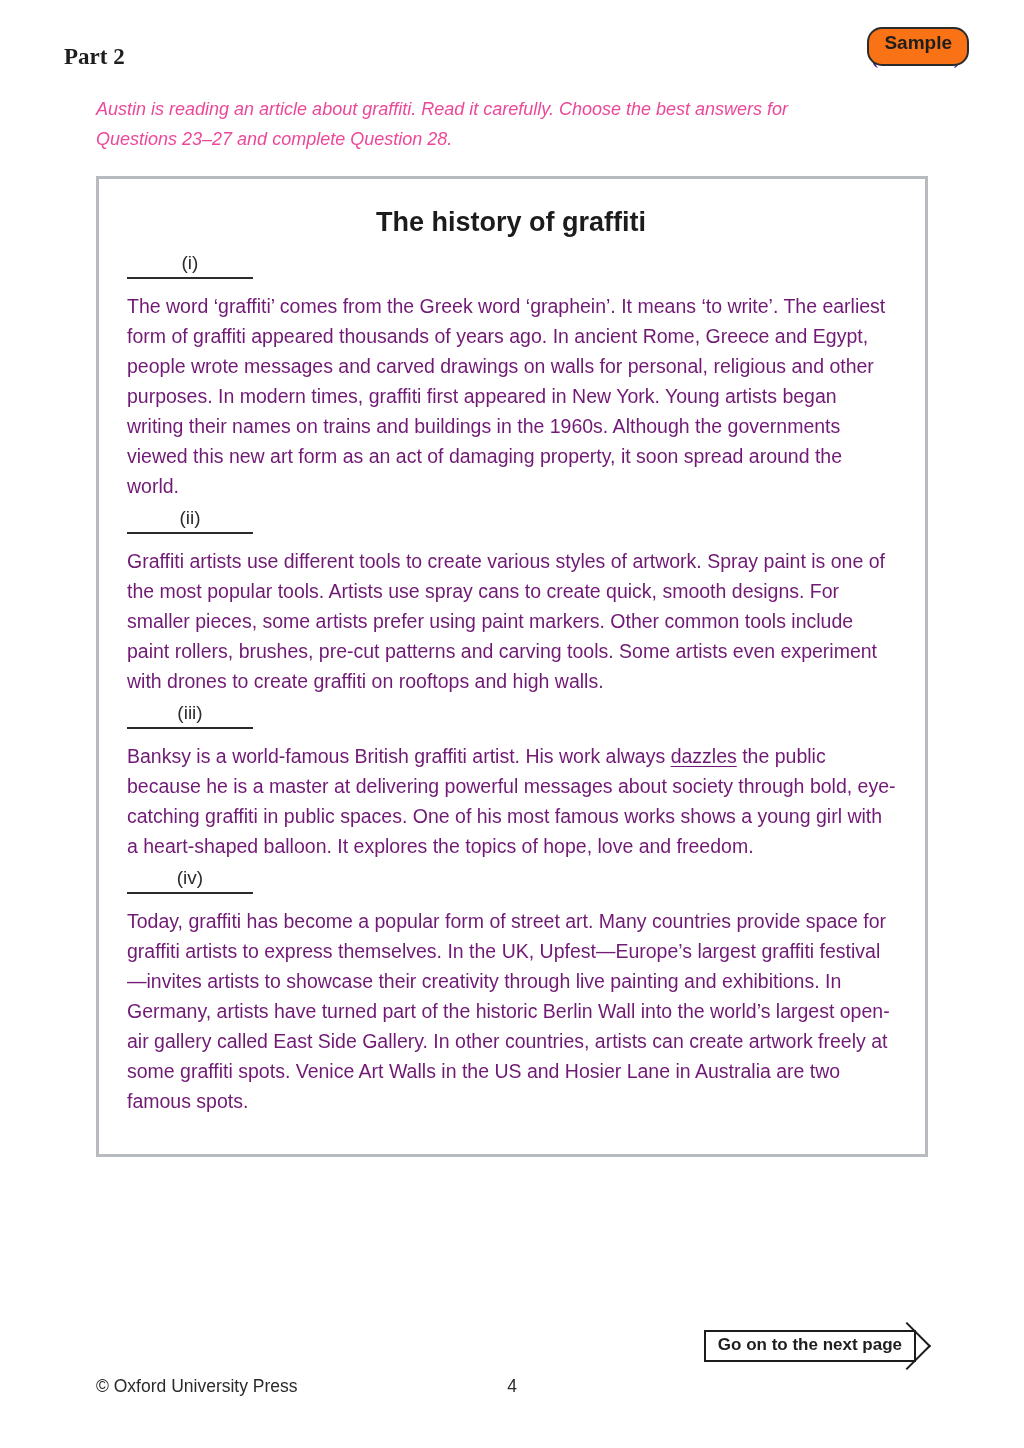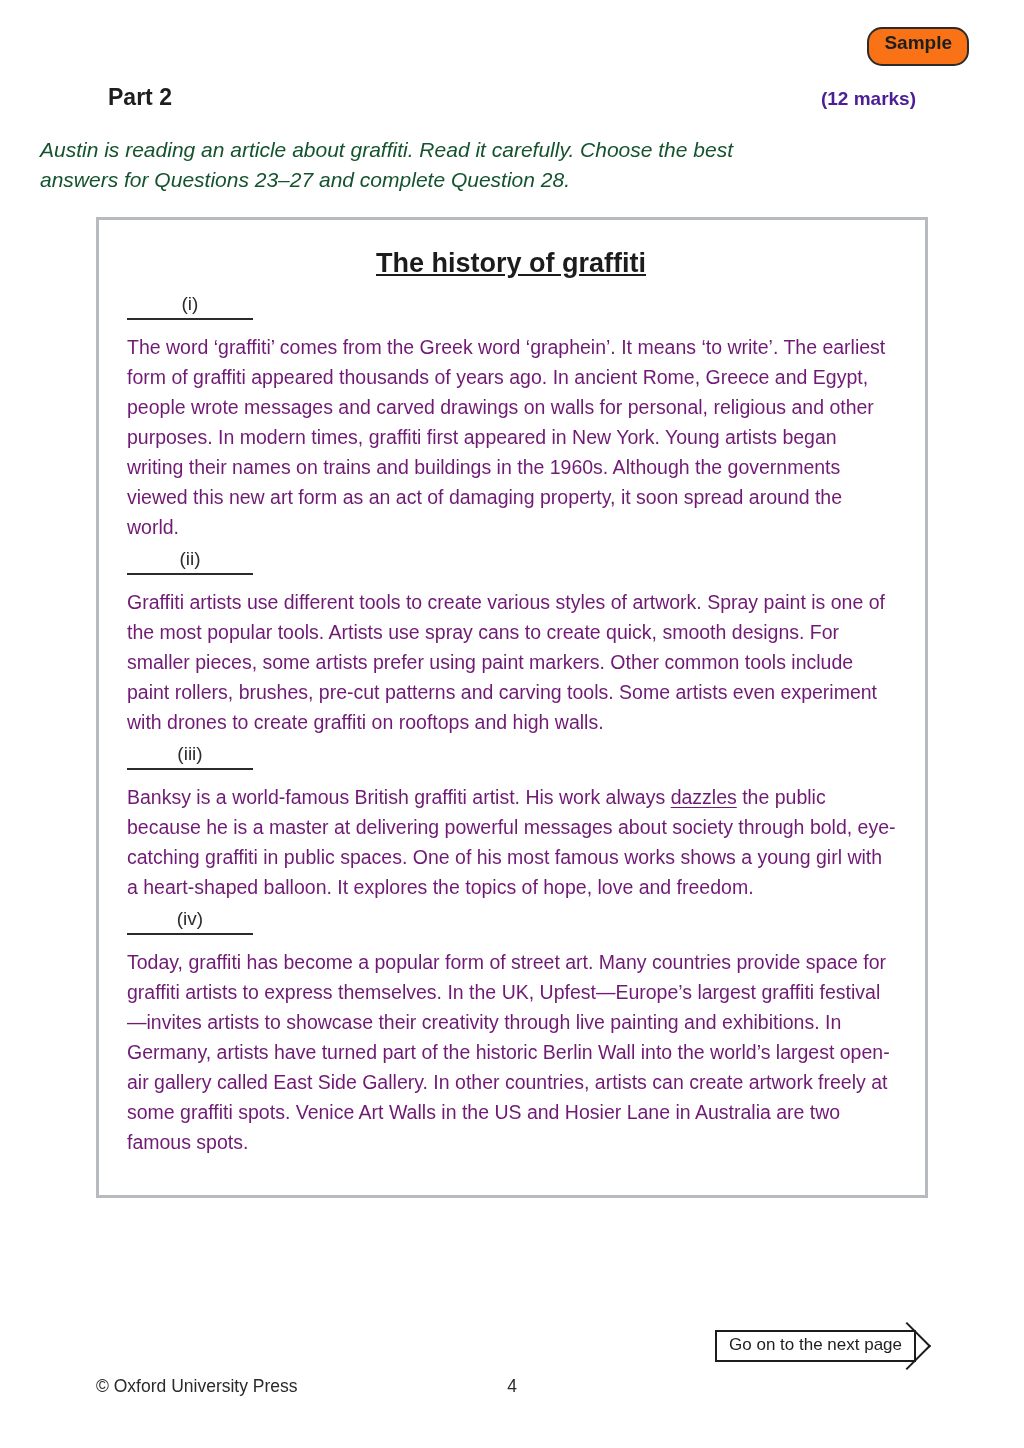--- a/index.html
+++ b/index.html
@@ -15,8 +15,8 @@
     font-size:19px;font-weight:bold;color:#1e1e1e;background:#f97316;
   }
   .header-row{
-    margin:0 108px;padding-top:84px;
-    display:flex;justify-content:space-between;align-items:baseline;
+    margin:0 64px;padding-top:44px;
+    display:flex;justify-content:space-between;align-items:baseline;font-family:Liberation Serif, serif;
   }
   .part-title{font-size:23px;font-weight:bold;color:#1e1e1e;}
   .marks{font-size:19px;font-weight:bold;color:#4c1d95;}

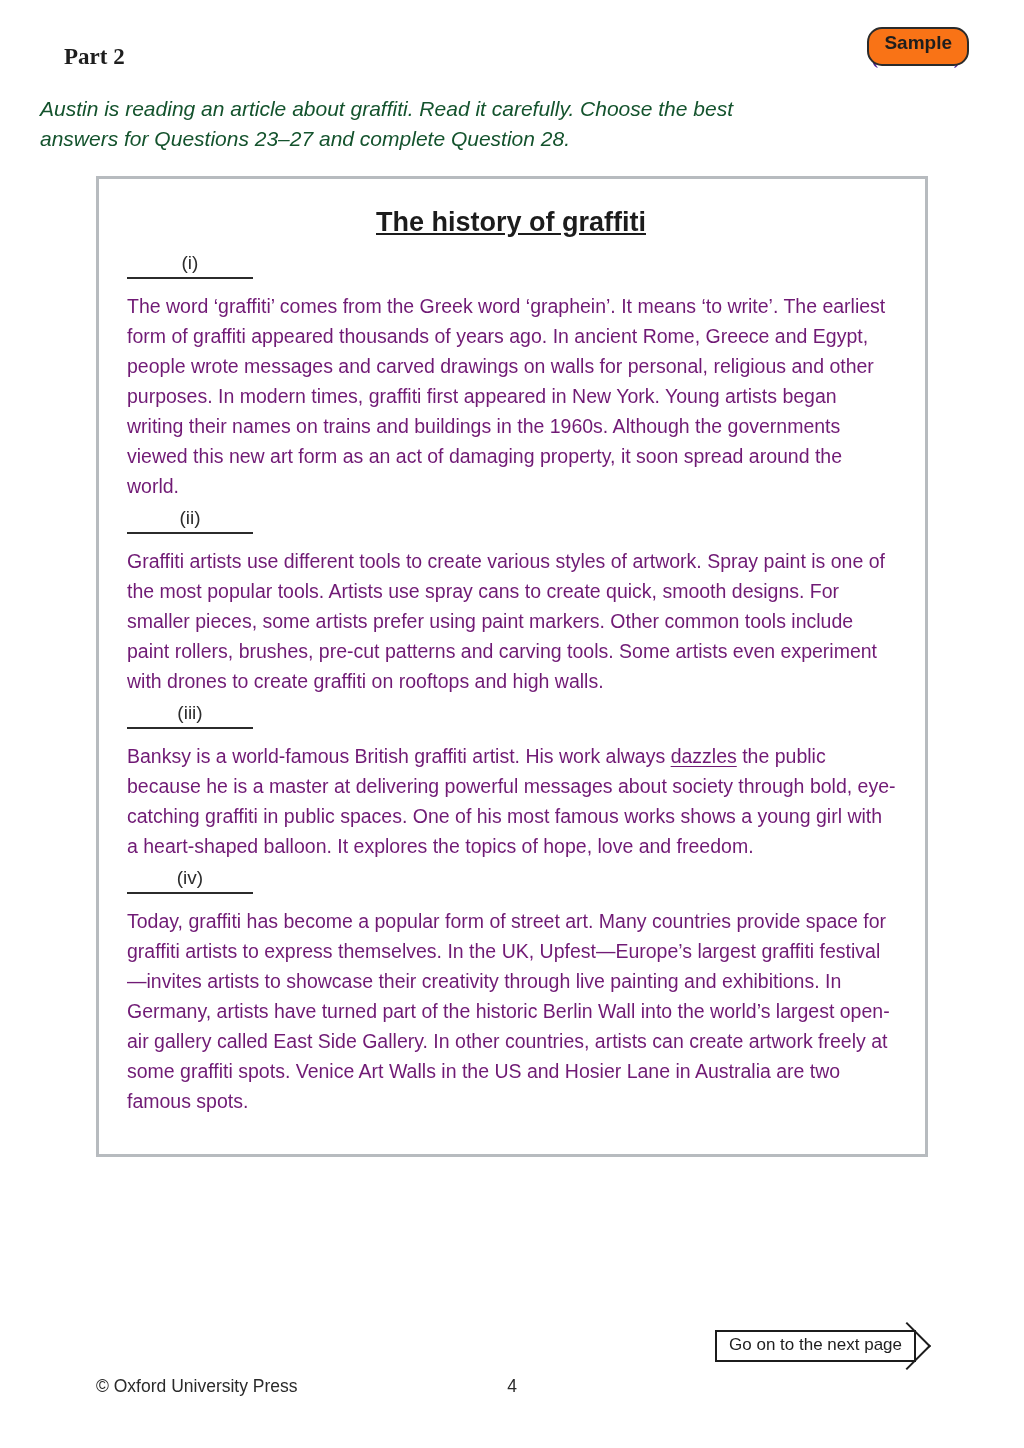--- a/index.html
+++ b/index.html
@@ -21,8 +21,8 @@
   .part-title{font-size:23px;font-weight:bold;color:#1e1e1e;}
   .marks{font-size:19px;font-weight:bold;color:#4c1d95;}
   .instructions{
-    margin:24px 40px 0;max-width:770px;
-    font-style:italic;font-size:21px;line-height:30px;color:#14532d;
+    margin:24px 96px 0;max-width:770px;
+    font-style:italic;font-size:18px;line-height:30px;color:#ec4899;
   }
   .article-box{
     margin:22px 96px 0;

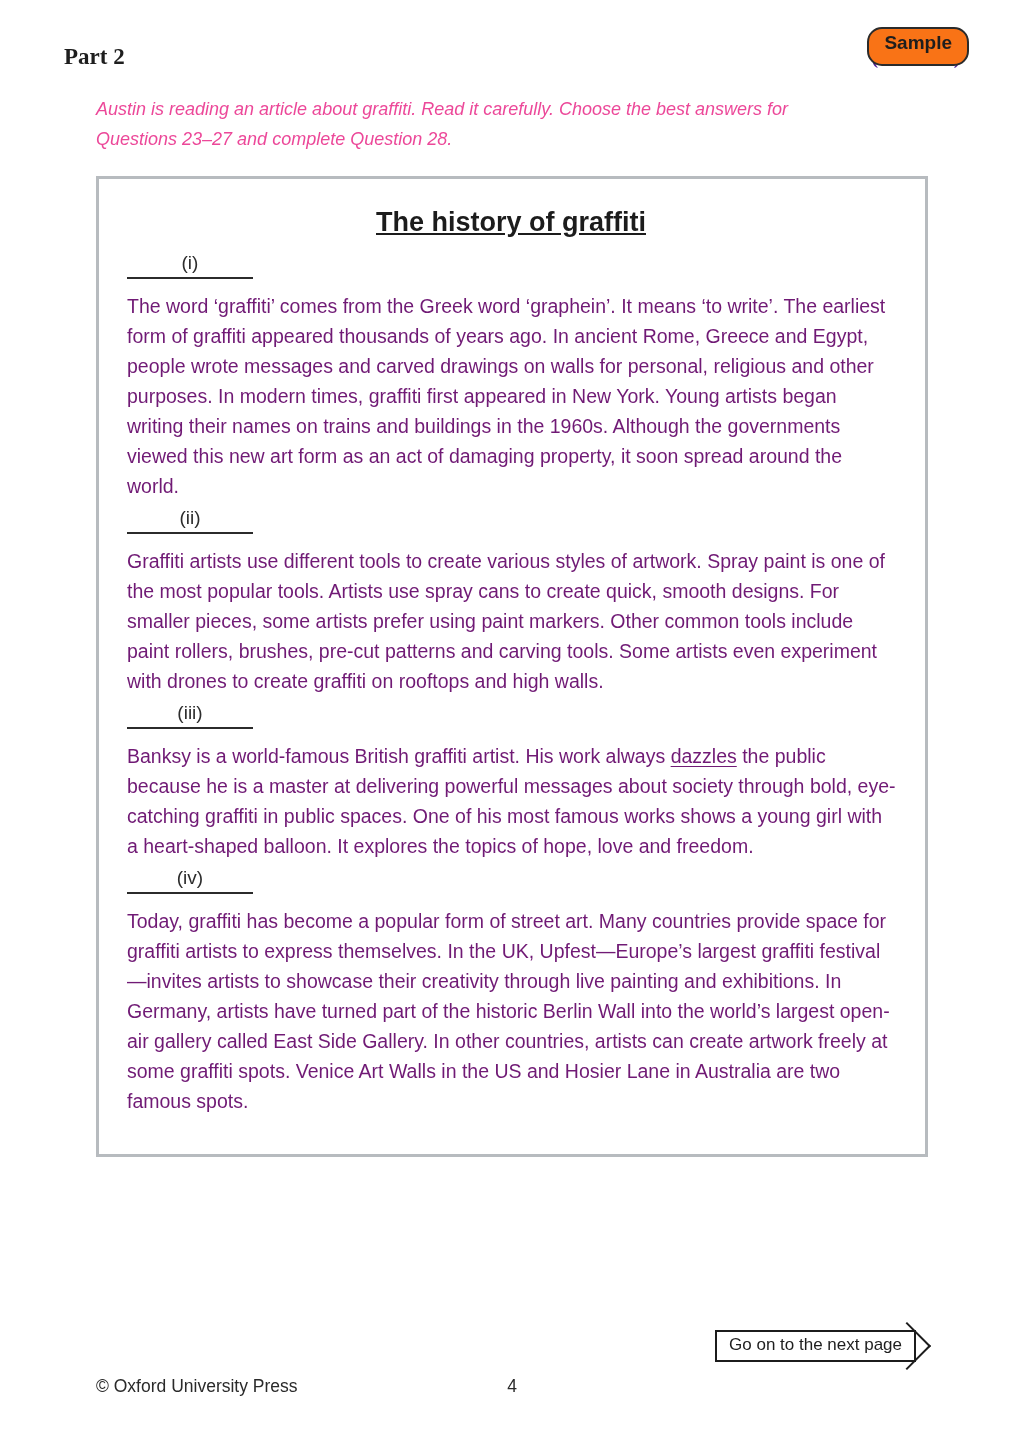--- a/index.html
+++ b/index.html
@@ -32,7 +32,7 @@
   }
   .article-title{
     margin:4px 0 10px;text-align:center;
-    font-size:27px;font-weight:bold;color:#1c1c1c;text-decoration:underline;
+    font-size:27px;font-weight:bold;color:#1c1c1c;
   }
   .section{margin-top:6px;}
   .section.first{margin-top:14px;}

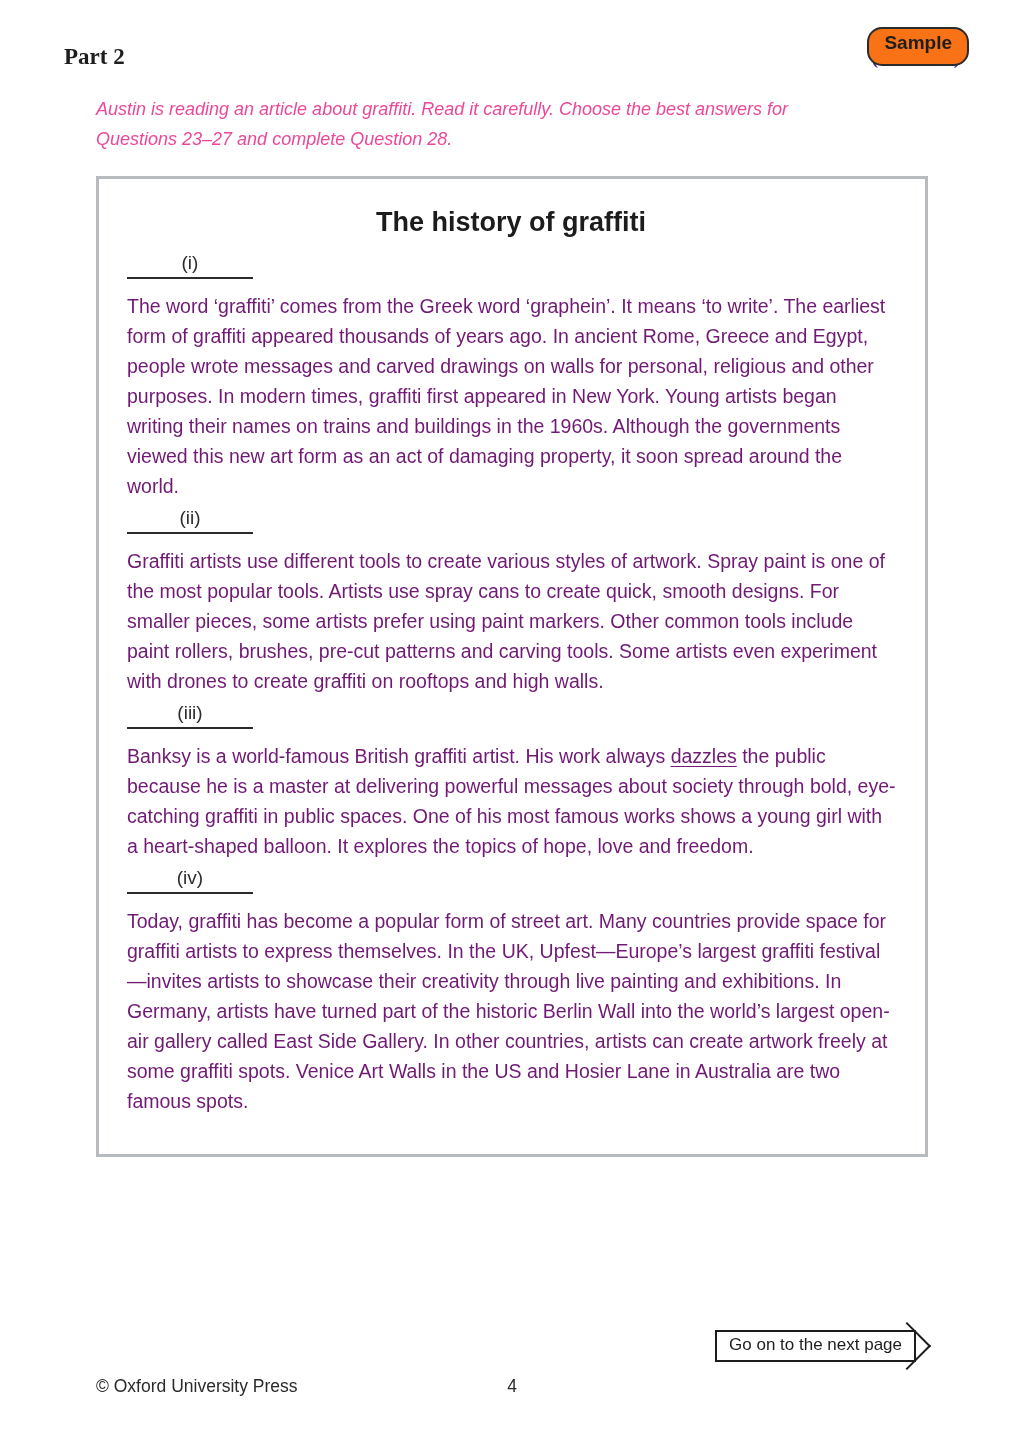--- a/index.html
+++ b/index.html
@@ -49,7 +49,7 @@
   .hl{font-weight:normal;text-decoration:underline;text-underline-offset:3px;text-align:center;}
   .next-page{
     position:absolute;top:1329px;right:100px;
-    display:flex;align-items:center;
+    display:flex;align-items:center;font-weight:bold;
   }
   .np-box{
     border:2px solid #1c1c1c;background:#fff;

